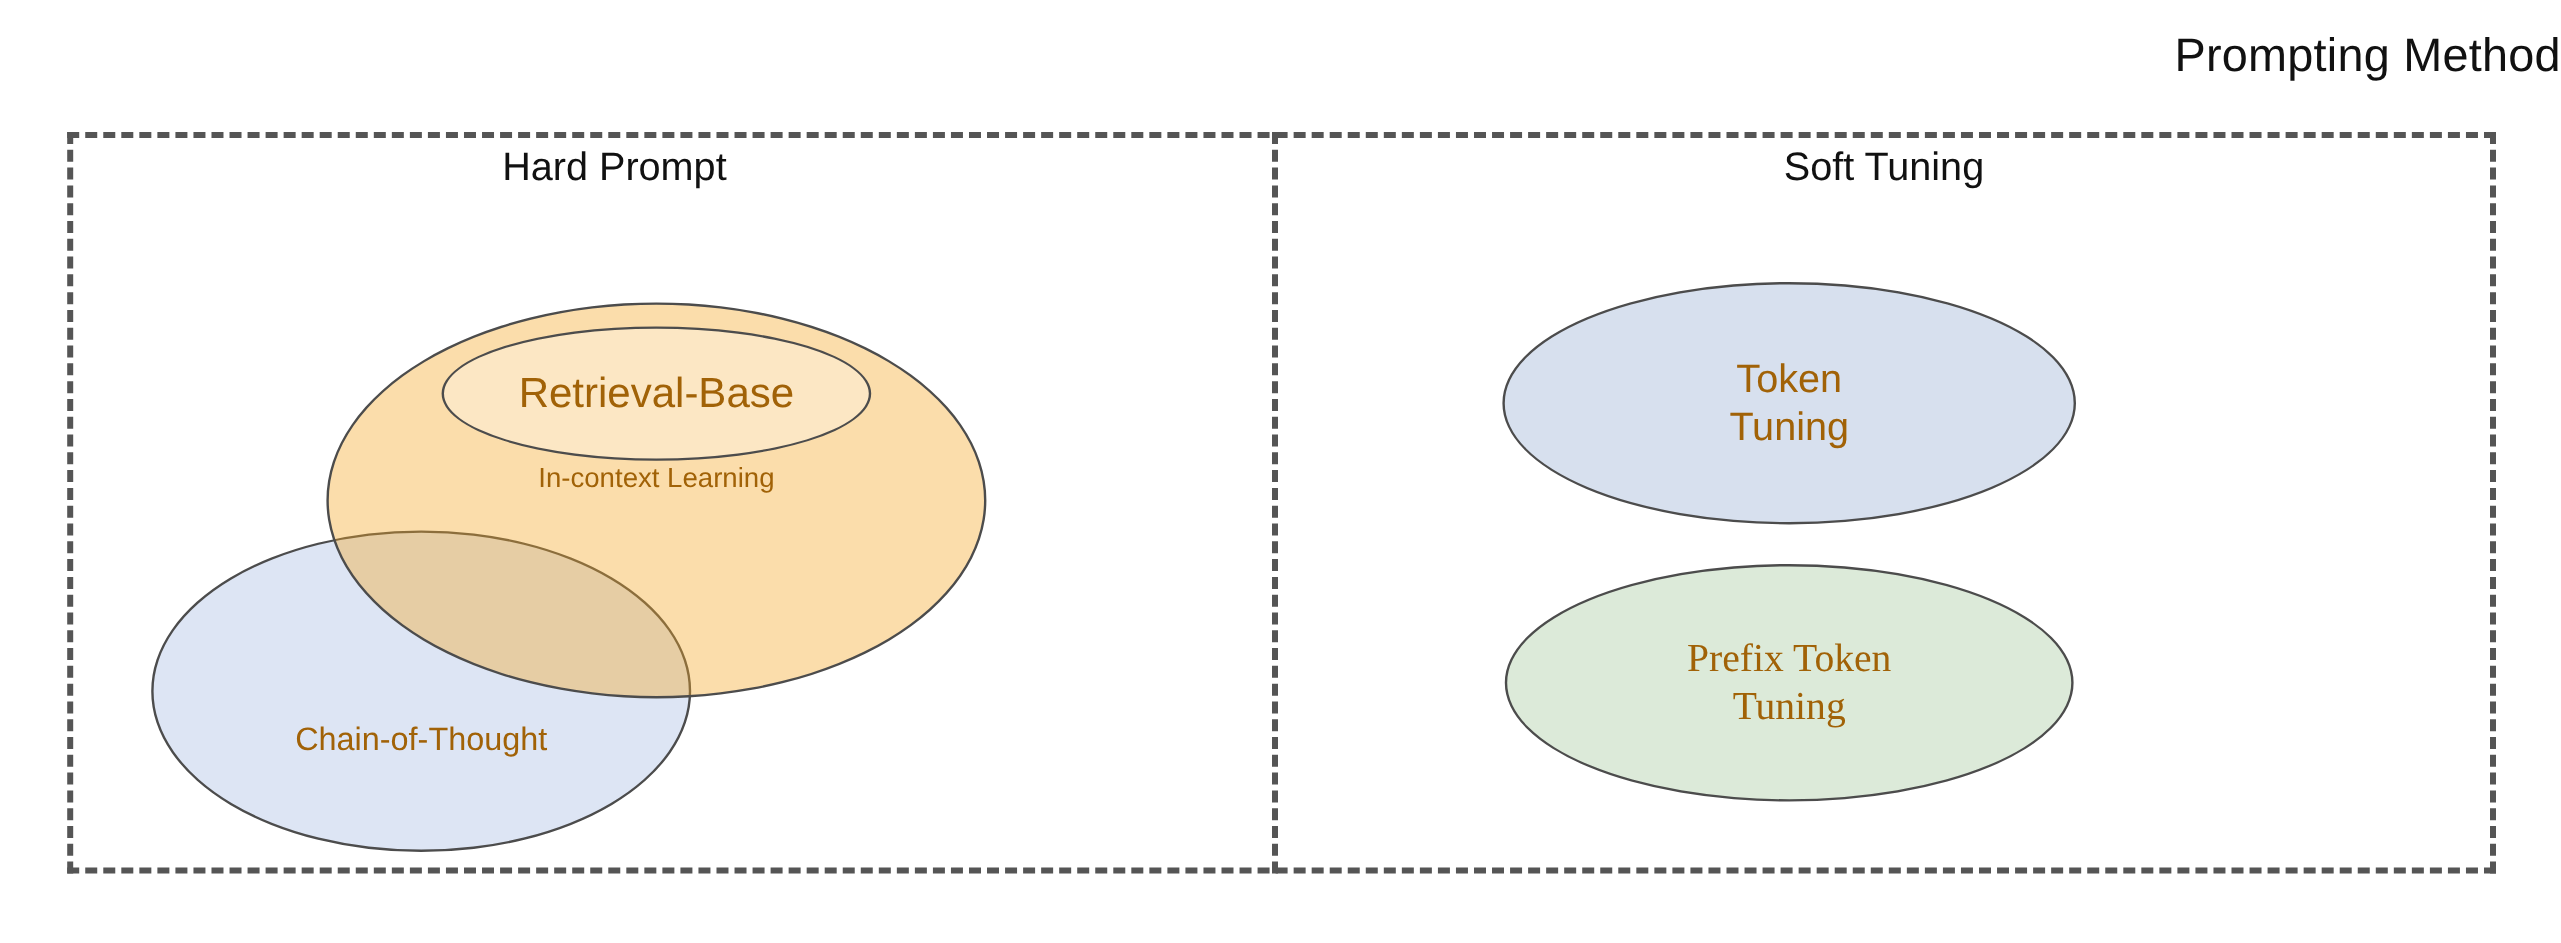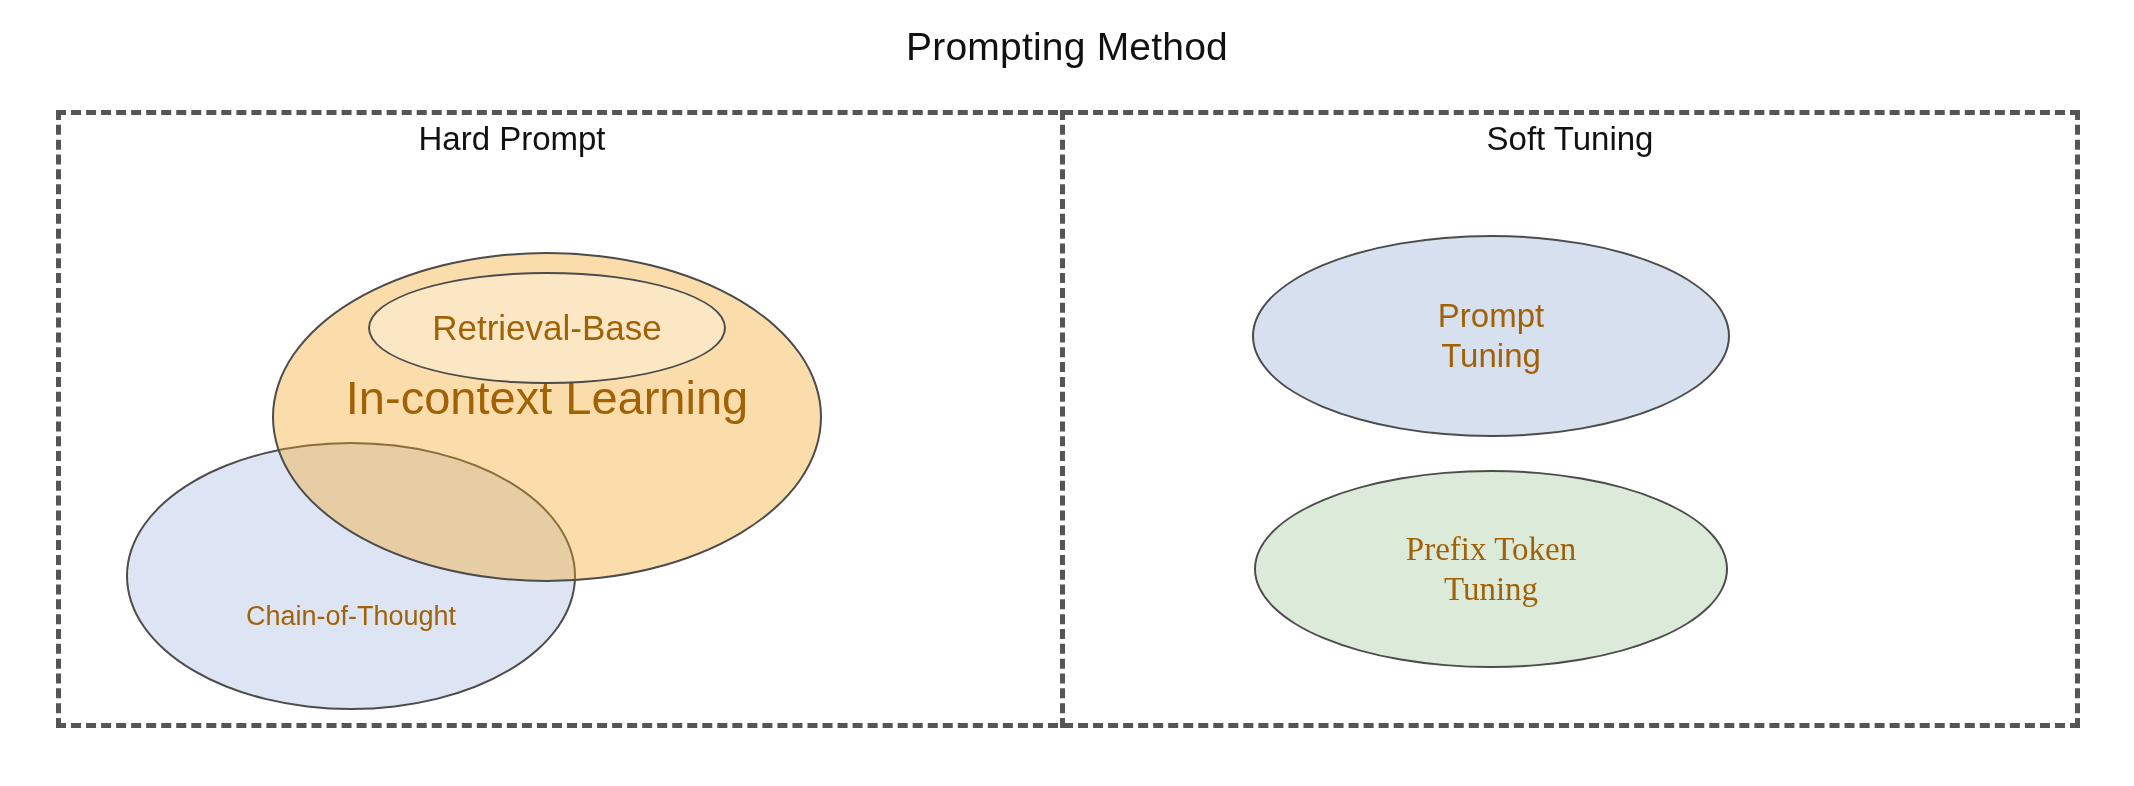--- a/index.html
+++ b/index.html
@@ -26,7 +26,7 @@
     left: 0;
     top: 24px;
     width: 2134px;
-    text-align: center;
+    text-align: right;
     font-size: 39px;
     line-height: 46px;
     color: #111111;

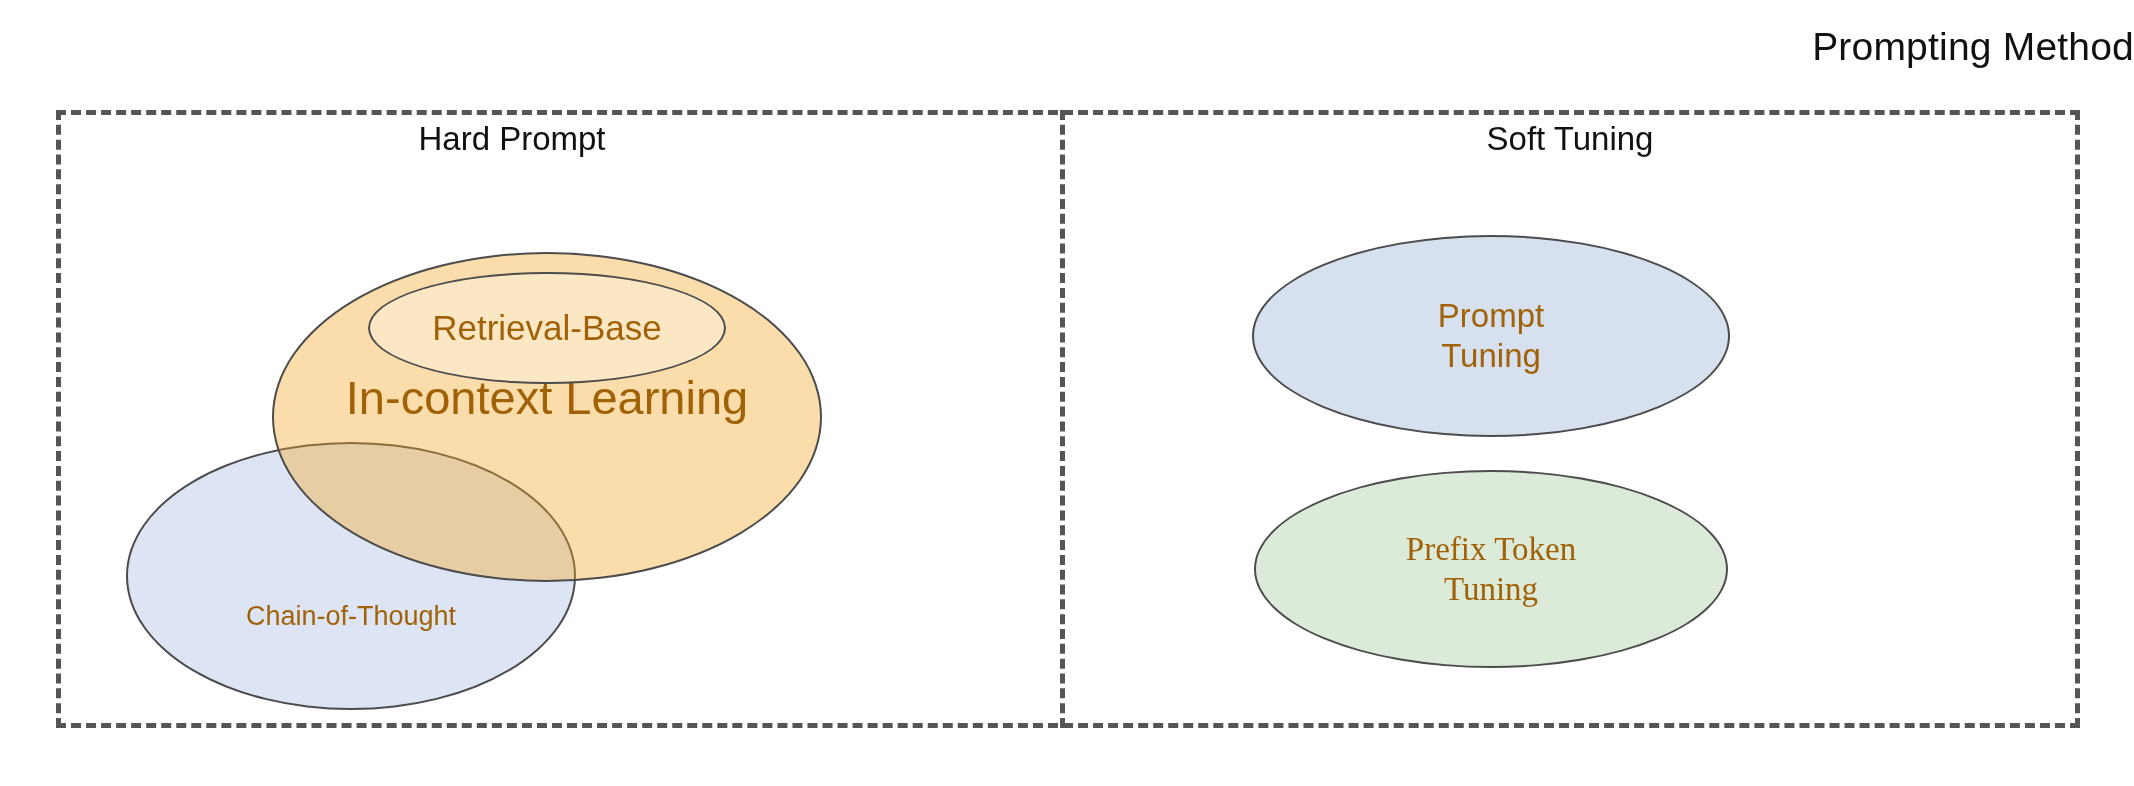--- a/index.html
+++ b/index.html
@@ -206,7 +206,7 @@
   </div>
 
   <div class="ellipse" id="ellipse-prompt-tuning">
-    <span class="node-label">Prompt
+    <span class="node-label">Token
 Tuning</span>
   </div>
 

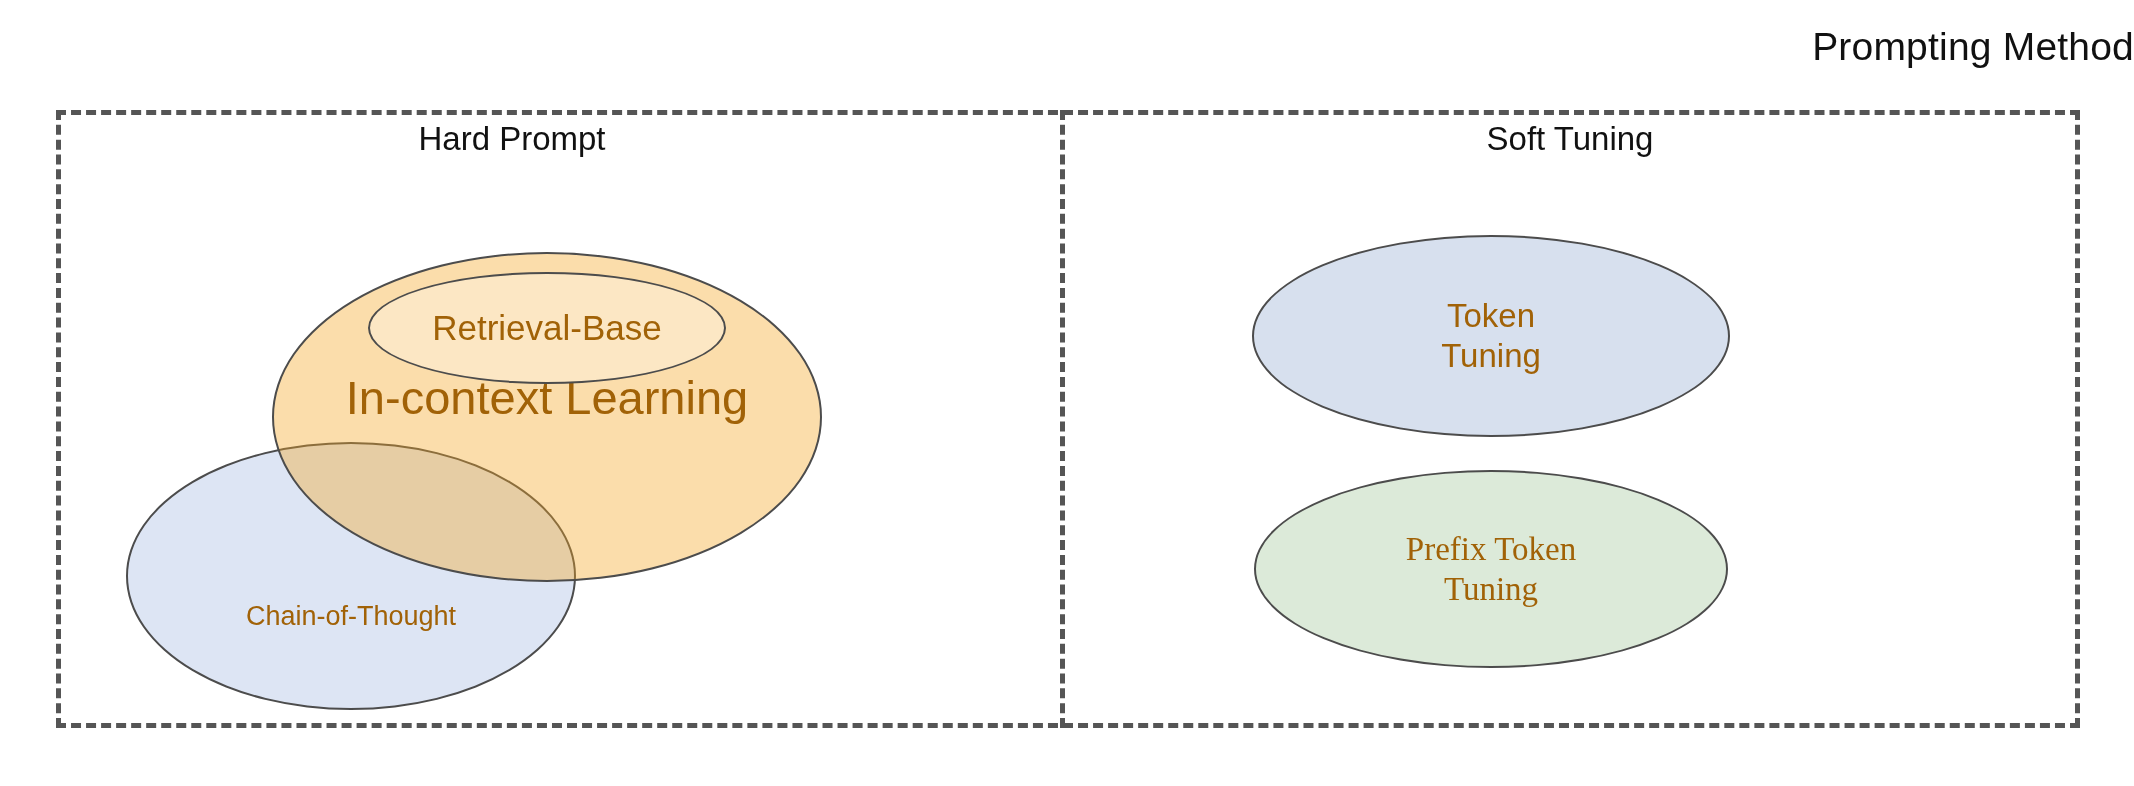--- a/index.html
+++ b/index.html
@@ -109,7 +109,7 @@
     top: 124px;
     left: 0;
     width: 100%;
-    font-size: 47px;
+    font-size: 23px;
     text-align: center;
   }
 

